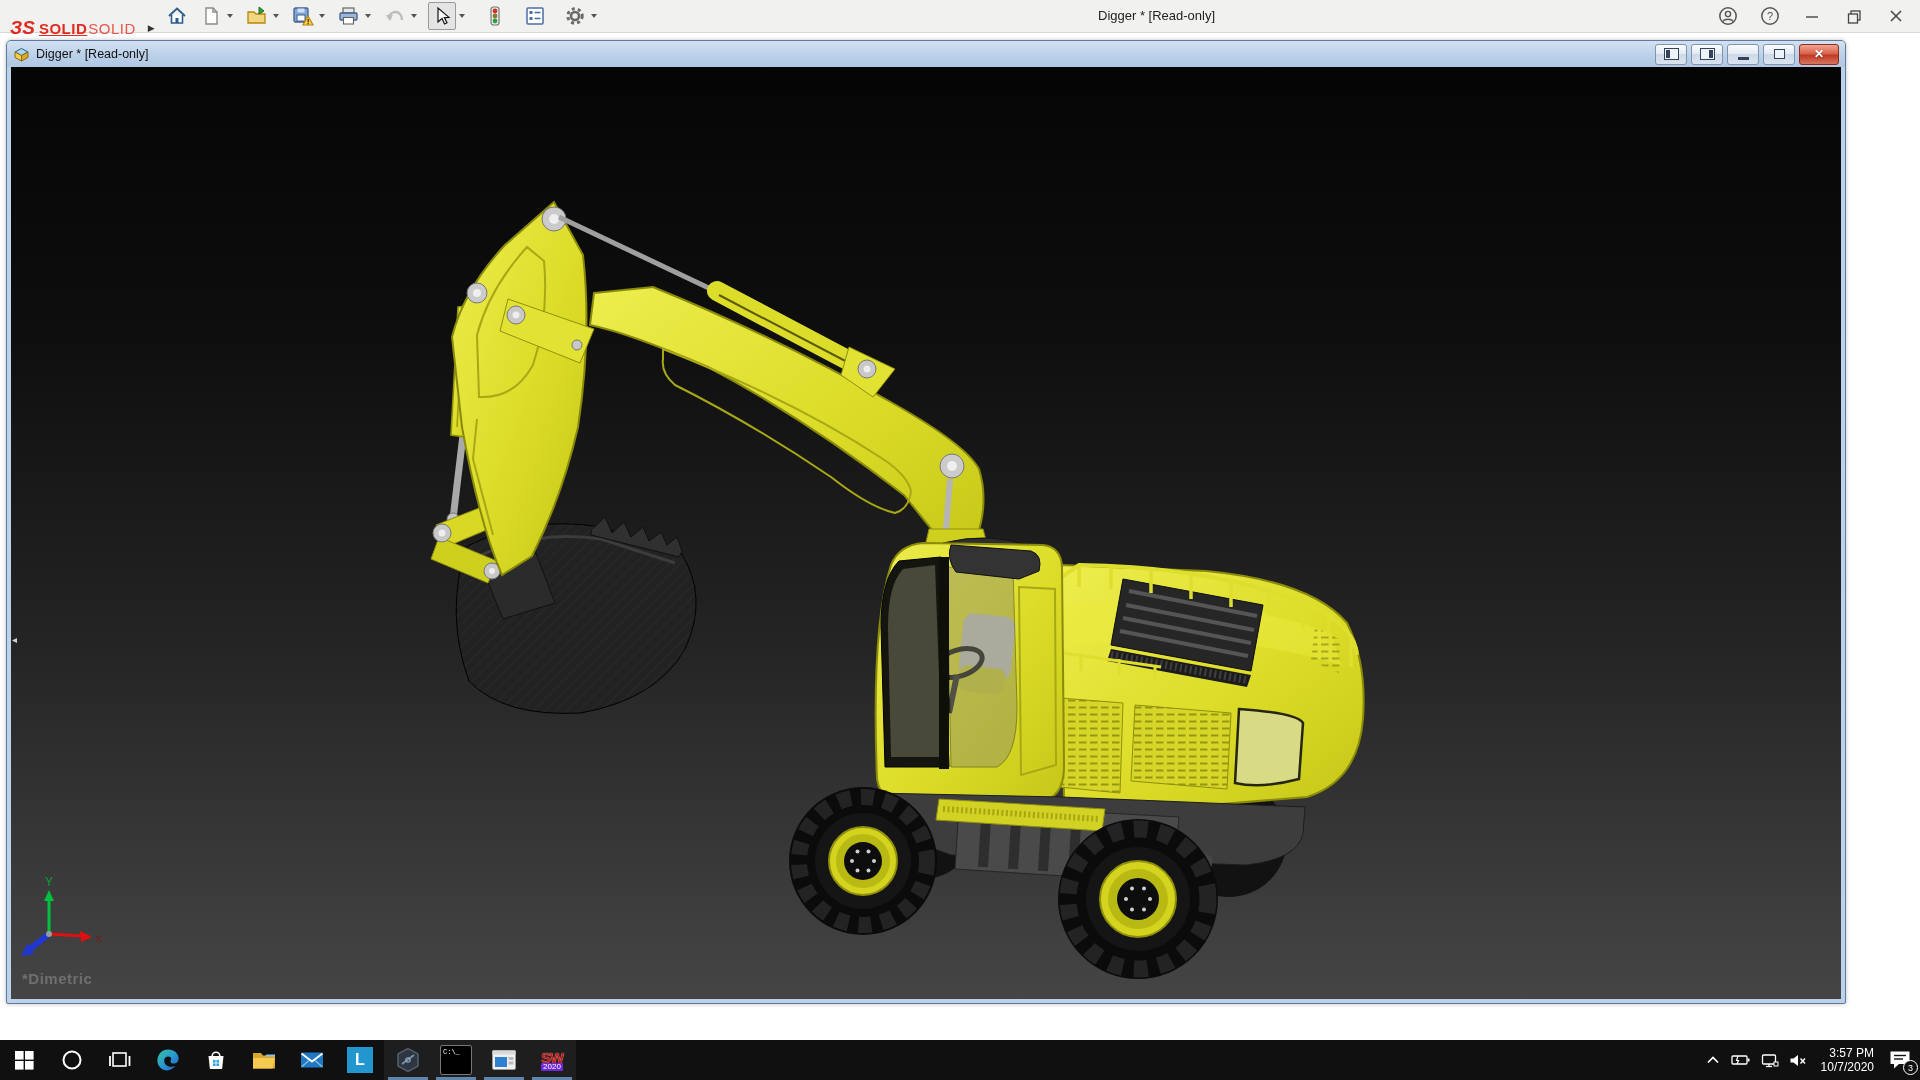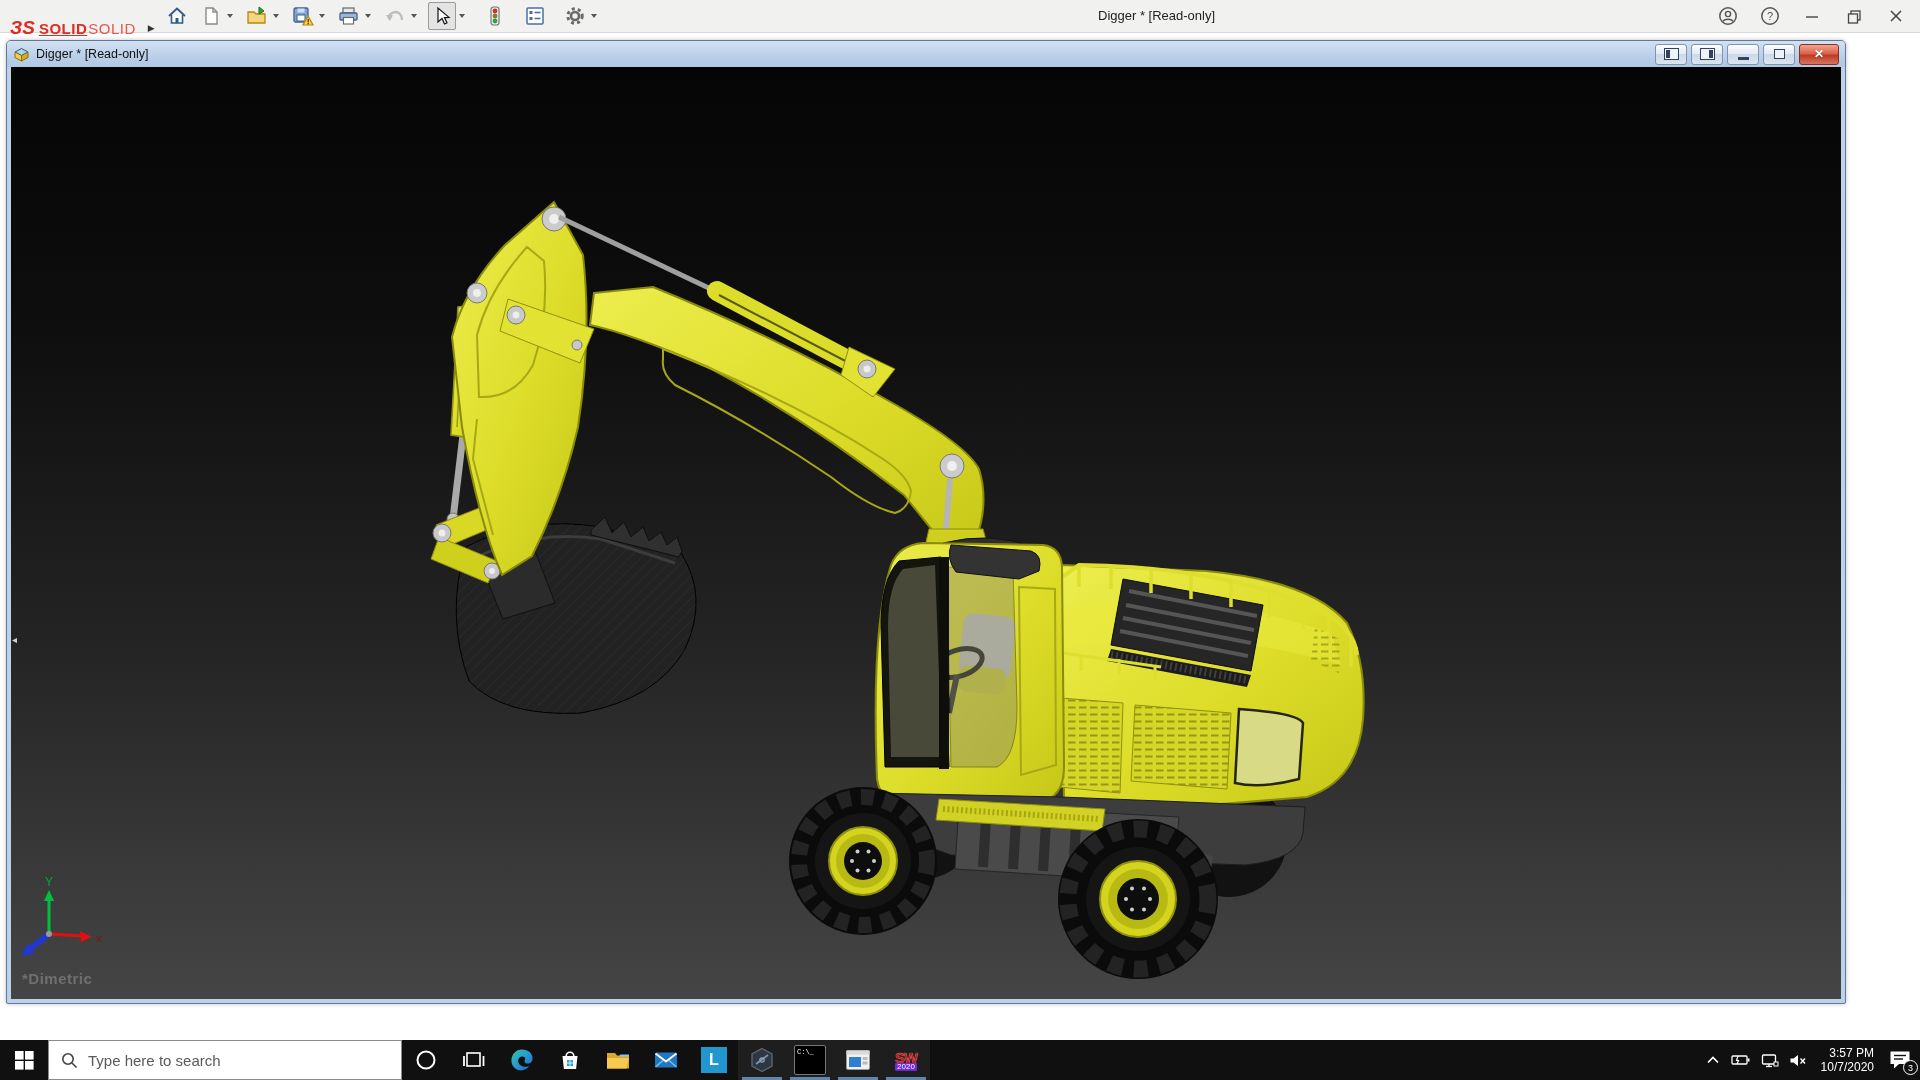--- a/index.html
+++ b/index.html
@@ -446,13 +446,6 @@
         <rect x="10" y="10" width="8.6" height="8.6" fill="#fff"></rect>
     </svg>
   </div>
-  <div class="search">
-    <svg width="17" height="17" viewBox="0 0 17 17">
-      <circle cx="7" cy="7" r="5.2" fill="none" stroke="#444" stroke-width="1.6"></circle>
-      <line x1="11" y1="11" x2="15.5" y2="15.5" stroke="#444" stroke-width="1.6"></line>
-    </svg>
-    <input type="text" placeholder="Type here to search" style="">
-  </div>
 
   <div class="tk">
     <svg width="22" height="22" viewBox="0 0 22 22">

